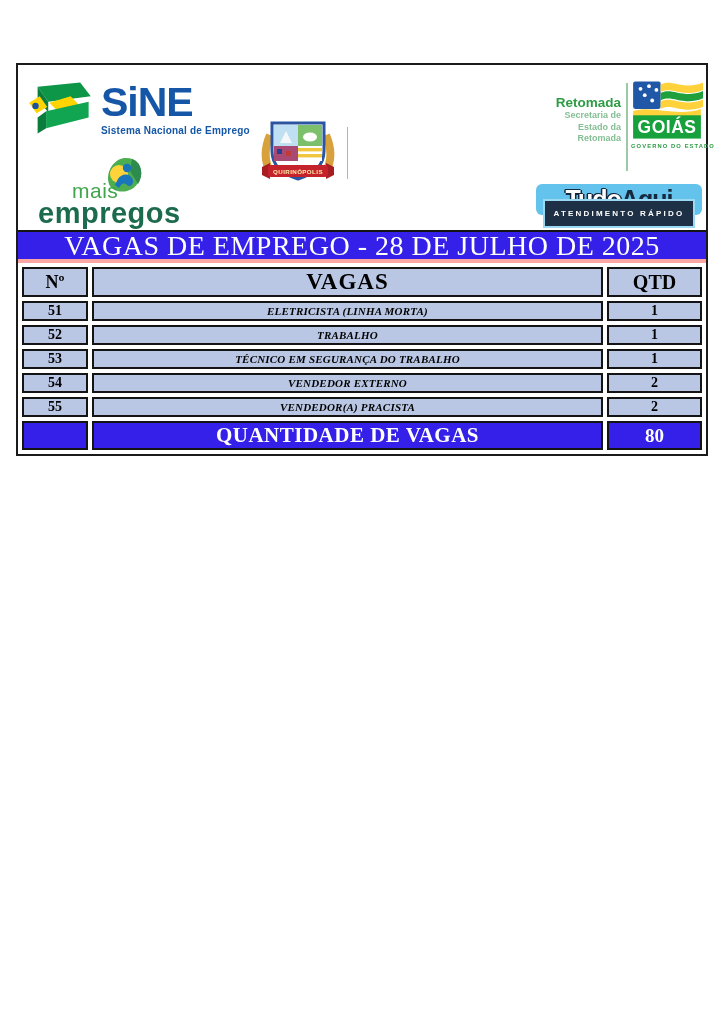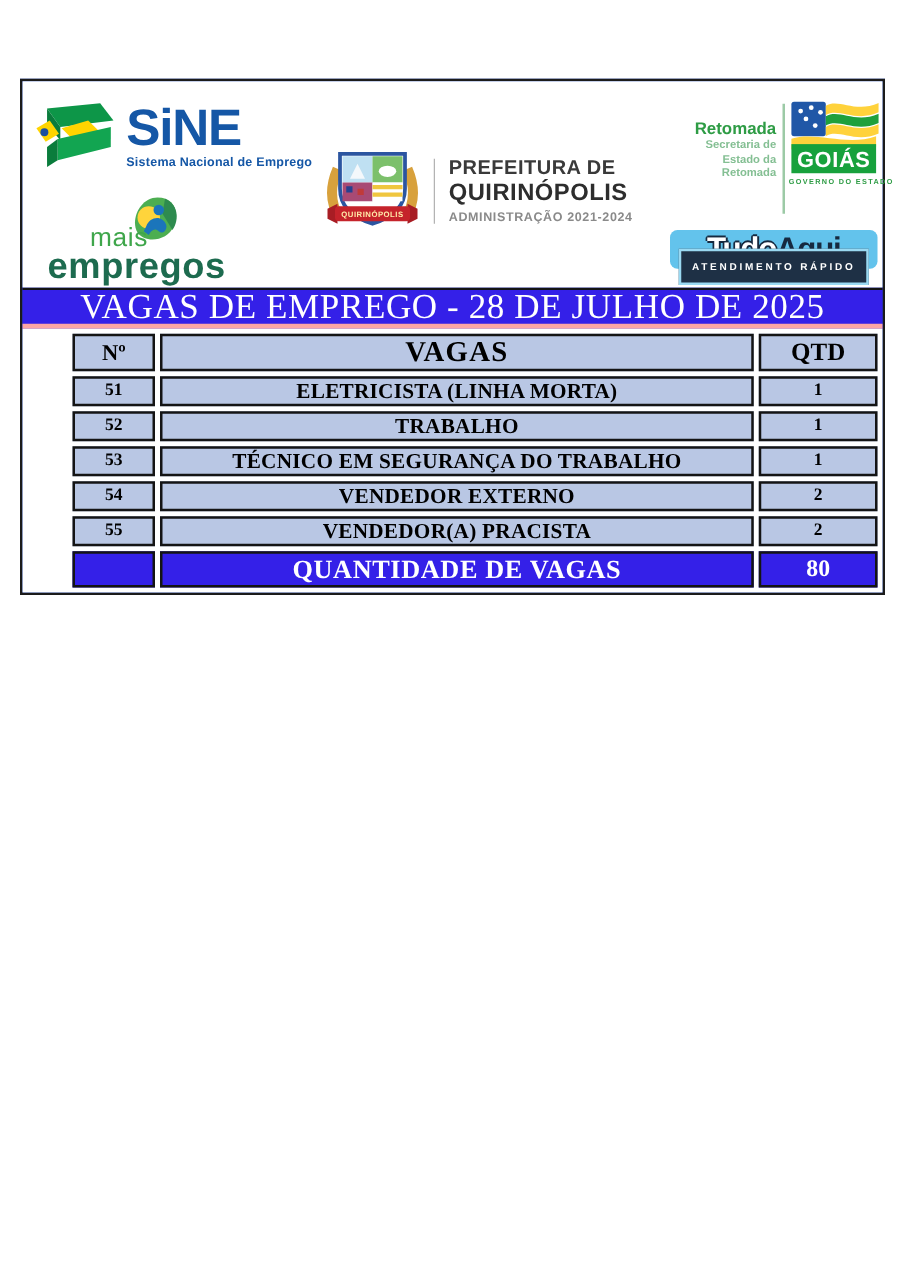--- a/index.html
+++ b/index.html
@@ -8,7 +8,7 @@
 
   .frame {
     position:absolute; left:16px; top:63px; width:692px;
-    border:2px solid #1b1b1b; background:#1d4ed8;
+    border:2px solid #1b1b1b; background:#737373;
   }
 
   

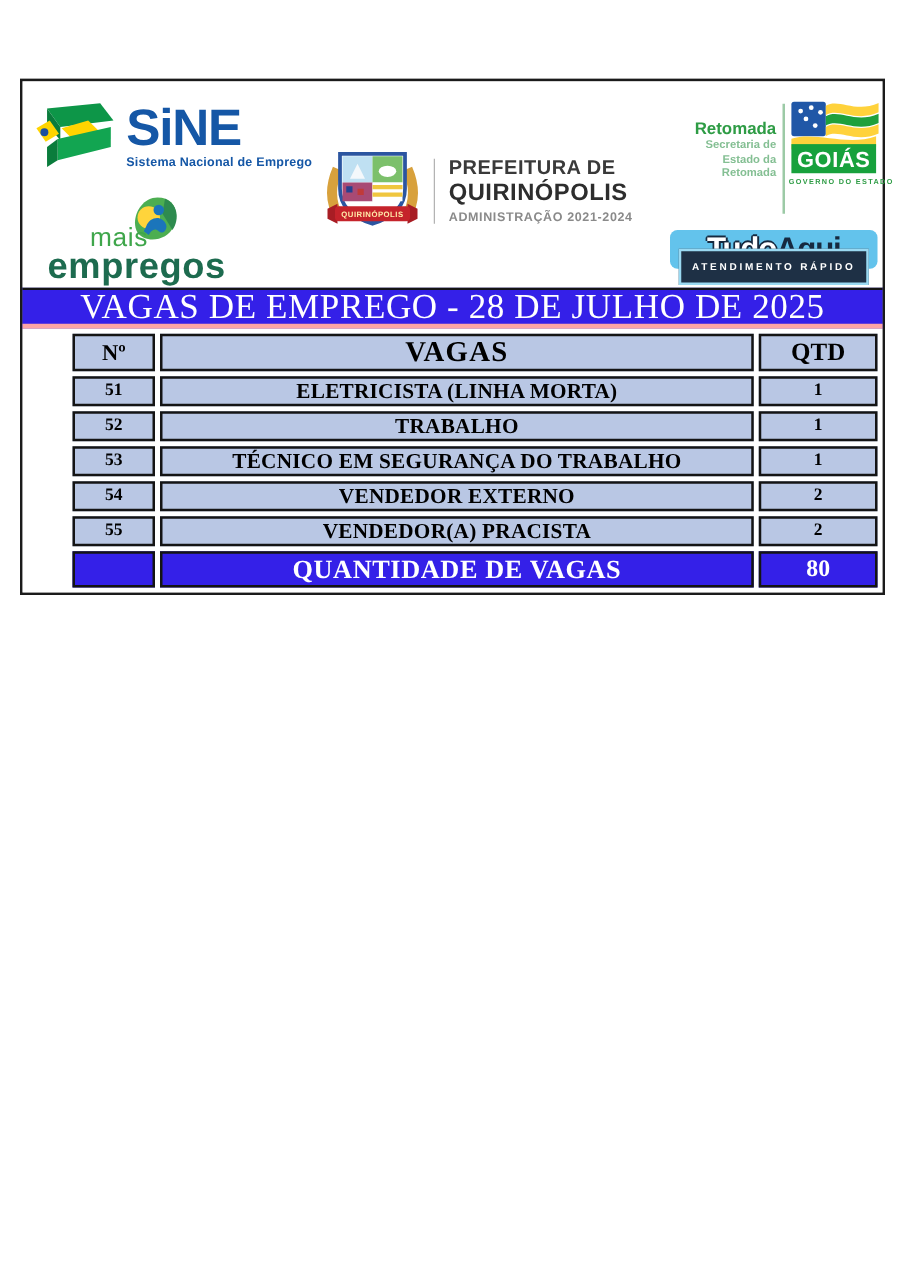--- a/index.html
+++ b/index.html
@@ -129,11 +129,6 @@
         <text x="38" y="58.5" text-anchor="middle" font-family="Liberation Sans, sans-serif" font-size="6.2" font-weight="bold" fill="#ffe9a8" letter-spacing="0.4">QUIRINÓPOLIS</text>
       </svg>
       <div class="pref-div"></div>
-      <div>
-        <div class="pref-l1">PREFEITURA DE</div>
-        <div class="pref-l2">QUIRINÓPOLIS</div>
-        <div class="pref-l3">ADMINISTRAÇÃO 2021-2024</div>
-      </div>
     </div>
 
     <div class="retomada">

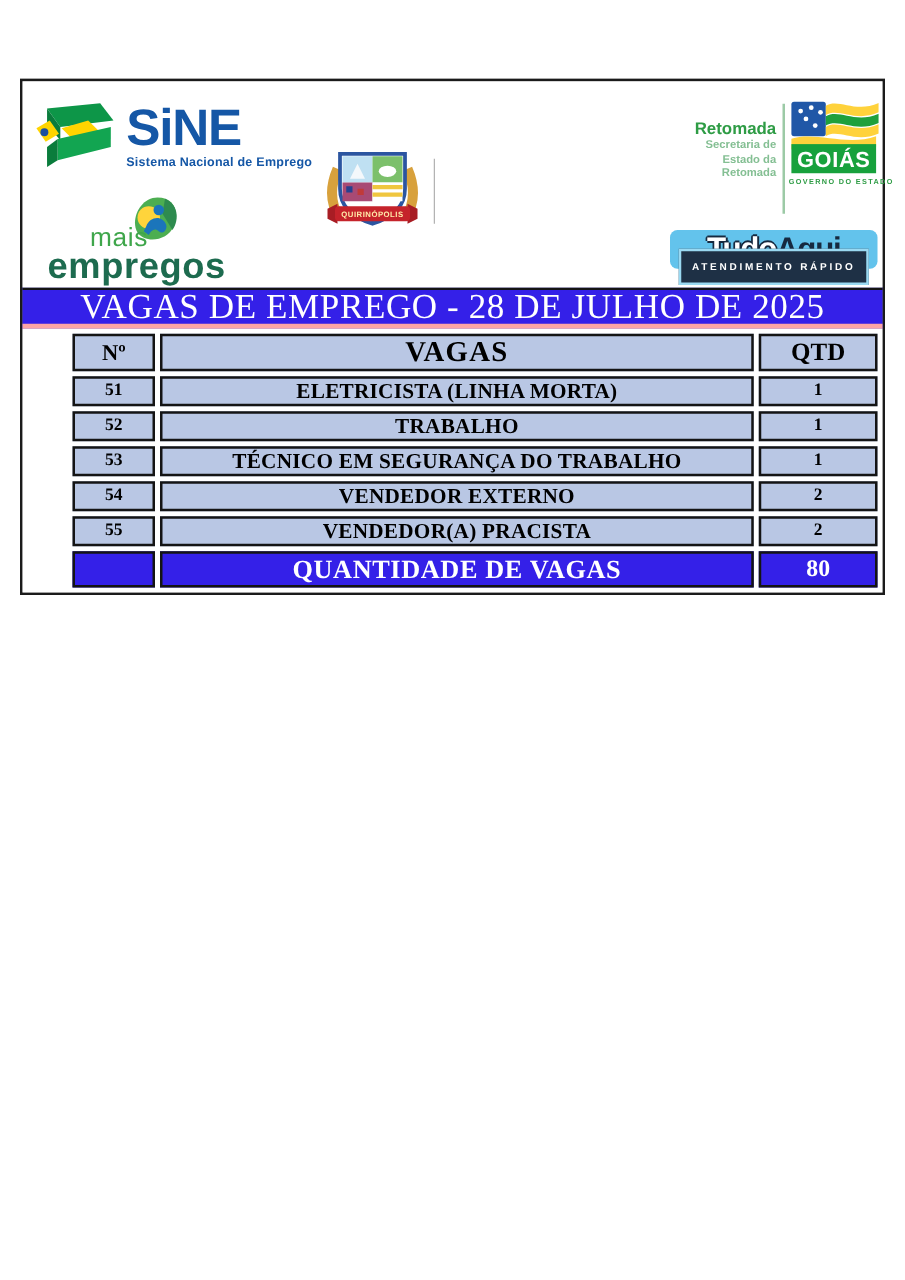--- a/index.html
+++ b/index.html
@@ -59,7 +59,7 @@
   .banner-title { color:#ffffff; font-size:28px; letter-spacing:0.5px; white-space:nowrap; }
 
   
-  table.vagas { width:100%; table-layout:fixed; border-collapse:separate; border-spacing:4px 4px; background:#fff;padding-left:36px; }
+  table.vagas { width:100%; table-layout:fixed; border-collapse:separate; border-spacing:4px 4px; background:#fff; }
   table.vagas td, table.vagas th { border:2px solid #141414; background:#b9c7e4; text-align:center; vertical-align:middle; }
   col.c-num { width:66px; } col.c-qtd { width:95px; }
   th.h-num  { height:24px; font-size:18px; font-weight:700; }

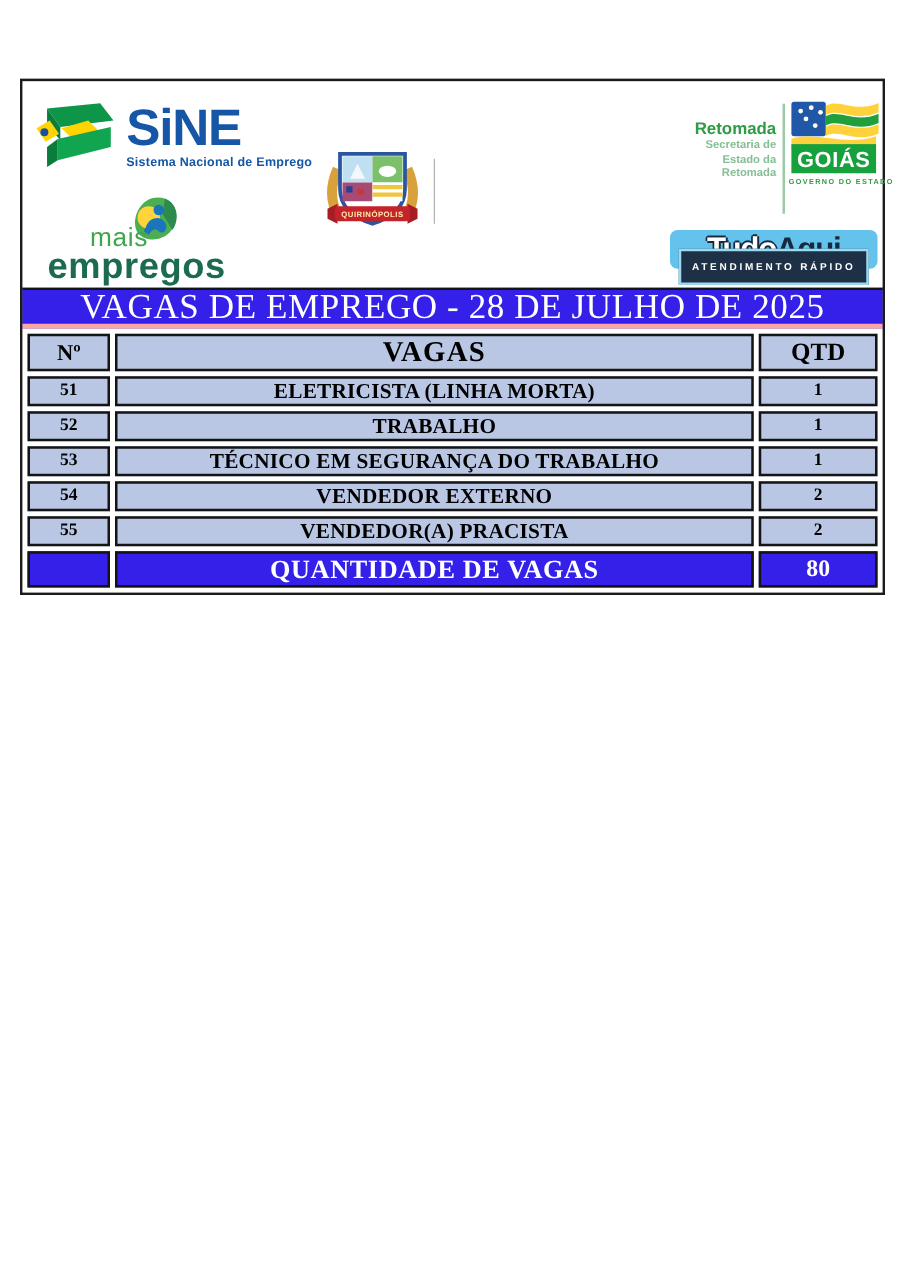--- a/index.html
+++ b/index.html
@@ -66,7 +66,7 @@
   th.h-vagas{ font-size:23px; font-weight:700; letter-spacing:1px; }
   th.h-qtd  { font-size:20px; font-weight:700; }
   td.d-num  { height:17px; font-size:14px; font-weight:700; }
-  td.d-vaga { font-size:17px; font-weight:700; letter-spacing:0.2px; }
+  td.d-vaga { font-size:11px; font-weight:700; letter-spacing:0.2px;font-style:italic; }
   td.d-qtd  { font-size:14px; font-weight:700; }
   tr.total td { background:#3420e8; color:#ffffff; height:23px; }
   td.f-label { font-size:21px; font-weight:700; letter-spacing:0.5px; }

